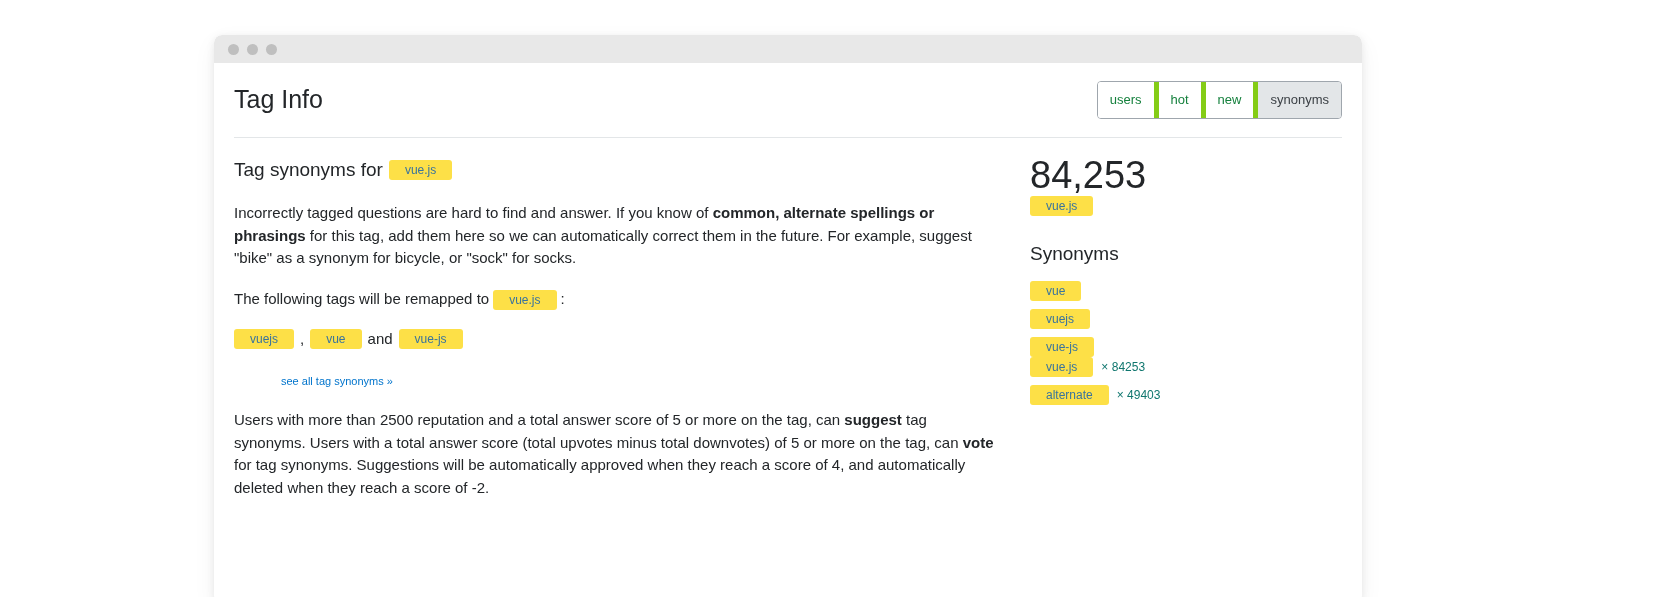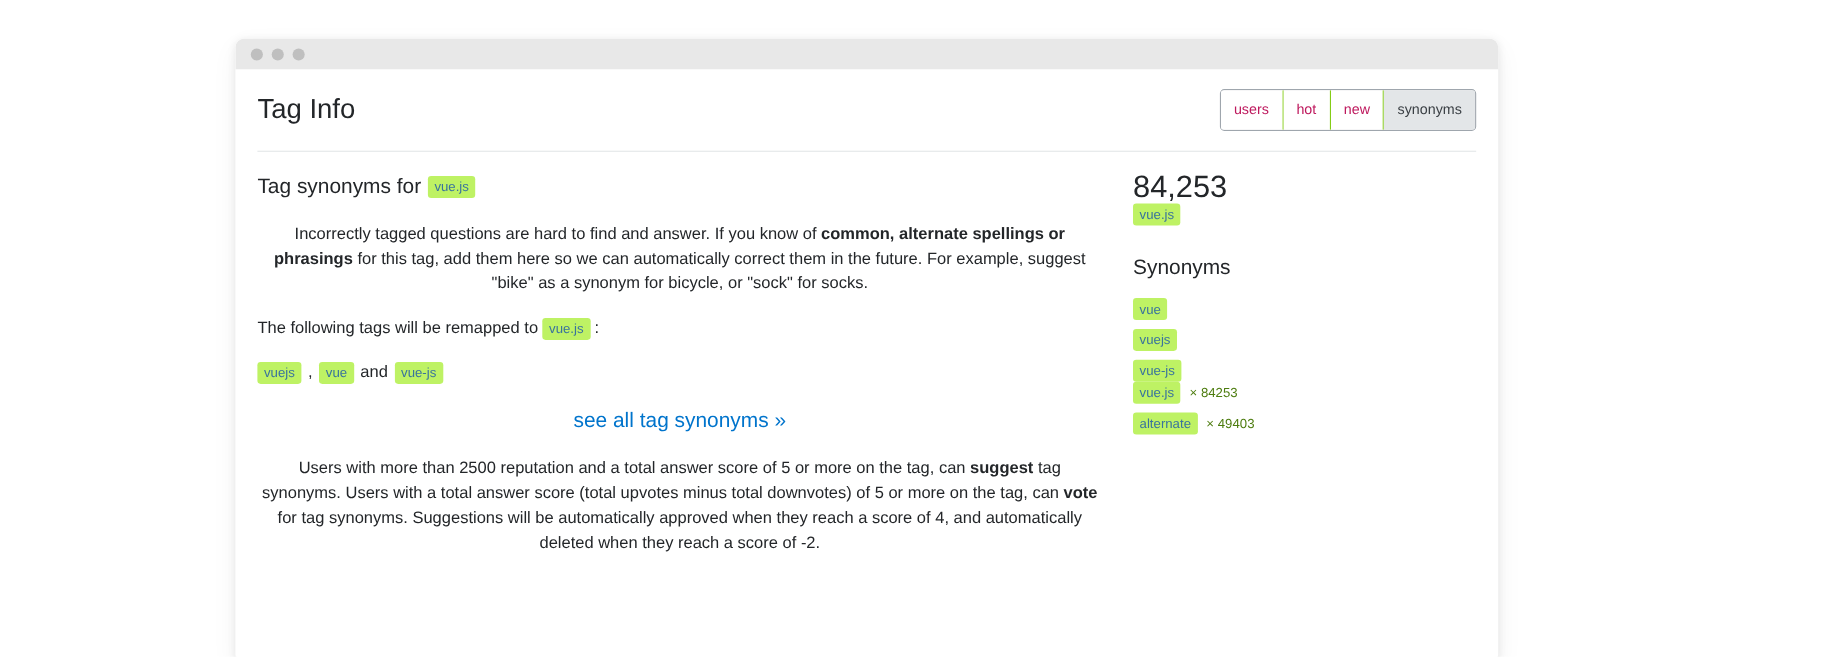--- a/index.html
+++ b/index.html
@@ -73,9 +73,9 @@
     .tab {
       padding: 8px 12px;
       font-size: 13px;
-      color: #be185d;
-      background: #fff;
-      border-right: 1px solid #84cc16;
+      color: #15803d;
+      background: #fff;
+      border-right: 5px solid #84cc16;
       cursor: pointer;
     }
     .tab:last-child {

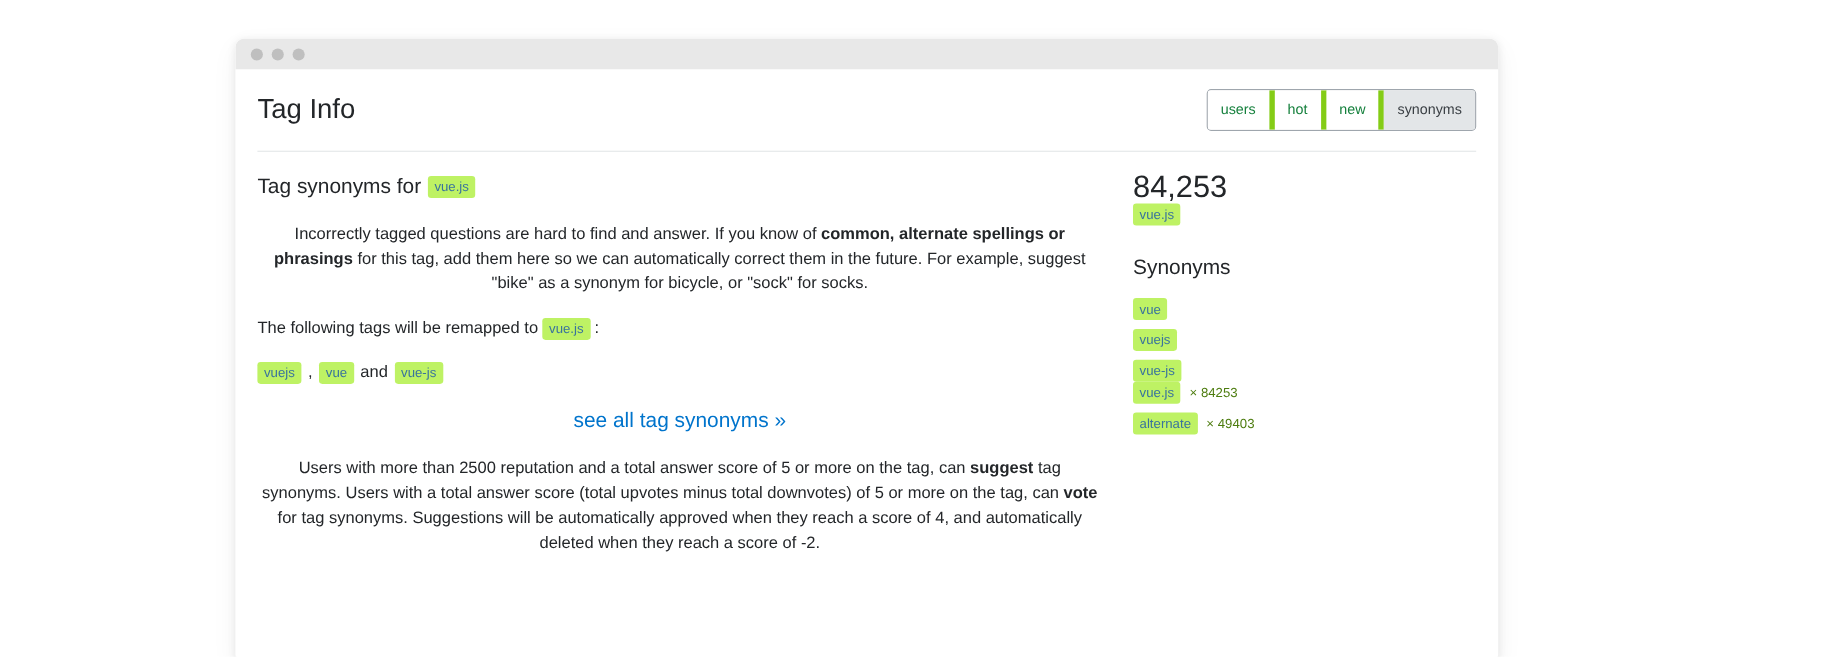--- a/index.html
+++ b/index.html
@@ -110,10 +110,10 @@
     }
     .tag-chip {
       display: inline-block;
-      background: #bef264;
+      background: #fde047;
       color: #39739d;
       font-size: 12px;
-      padding: 4px 6px;
+      padding: 4px 16px;
       border-radius: 3px;
       line-height: 1;
     }

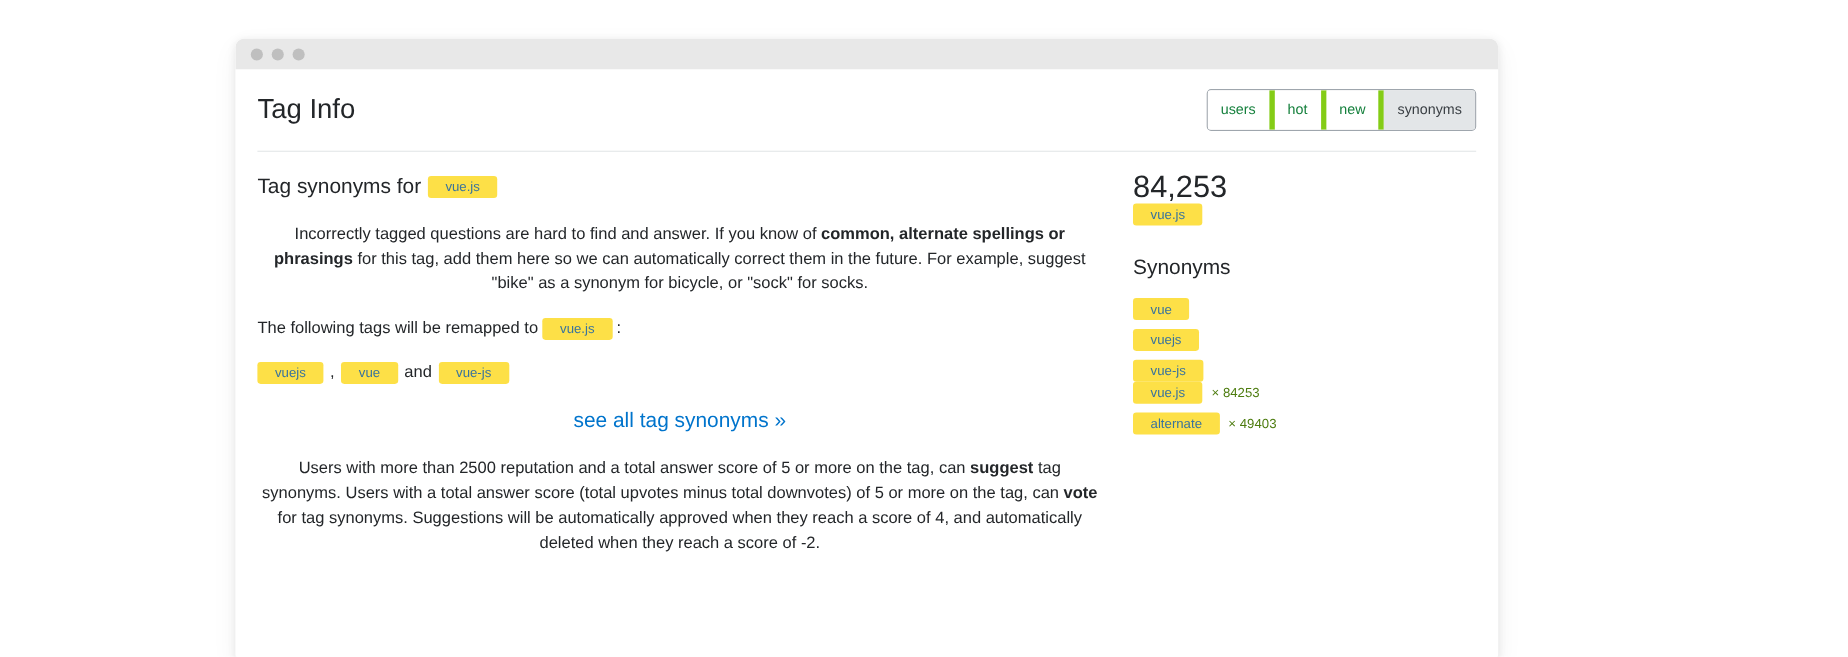--- a/index.html
+++ b/index.html
@@ -145,7 +145,7 @@
       font-size: 19px;
     }
     .count-number {
-      font-size: 28px;
+      font-size: 38px;
       font-weight: 400;
       color: #232629;
       line-height: 1;

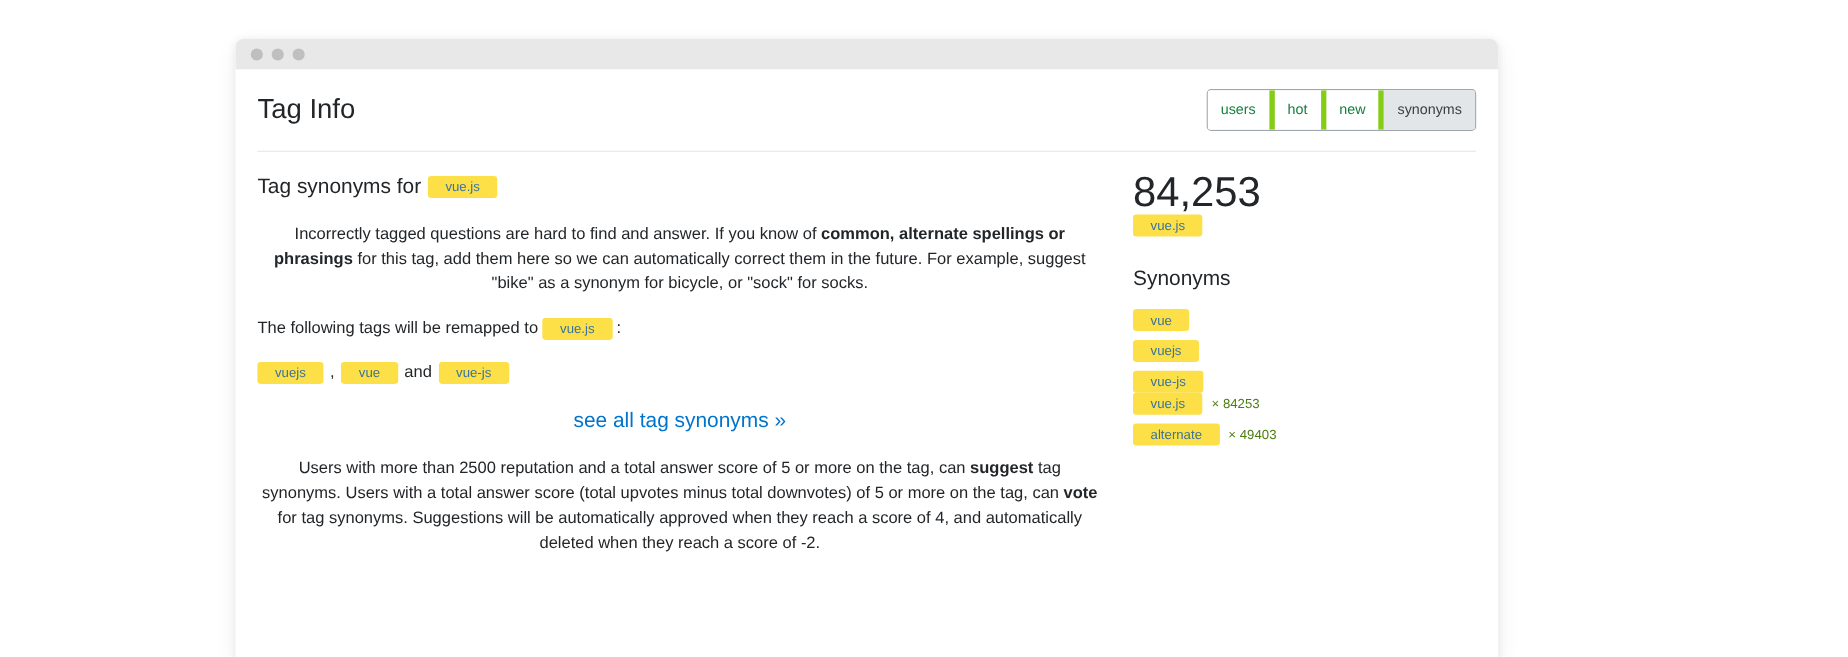--- a/index.html
+++ b/index.html
@@ -121,7 +121,6 @@
       font-size: 15px;
       color: #232629;
       margin-bottom: 18px;
-      text-align: center;
     }
     .remap-line {
       display: flex;

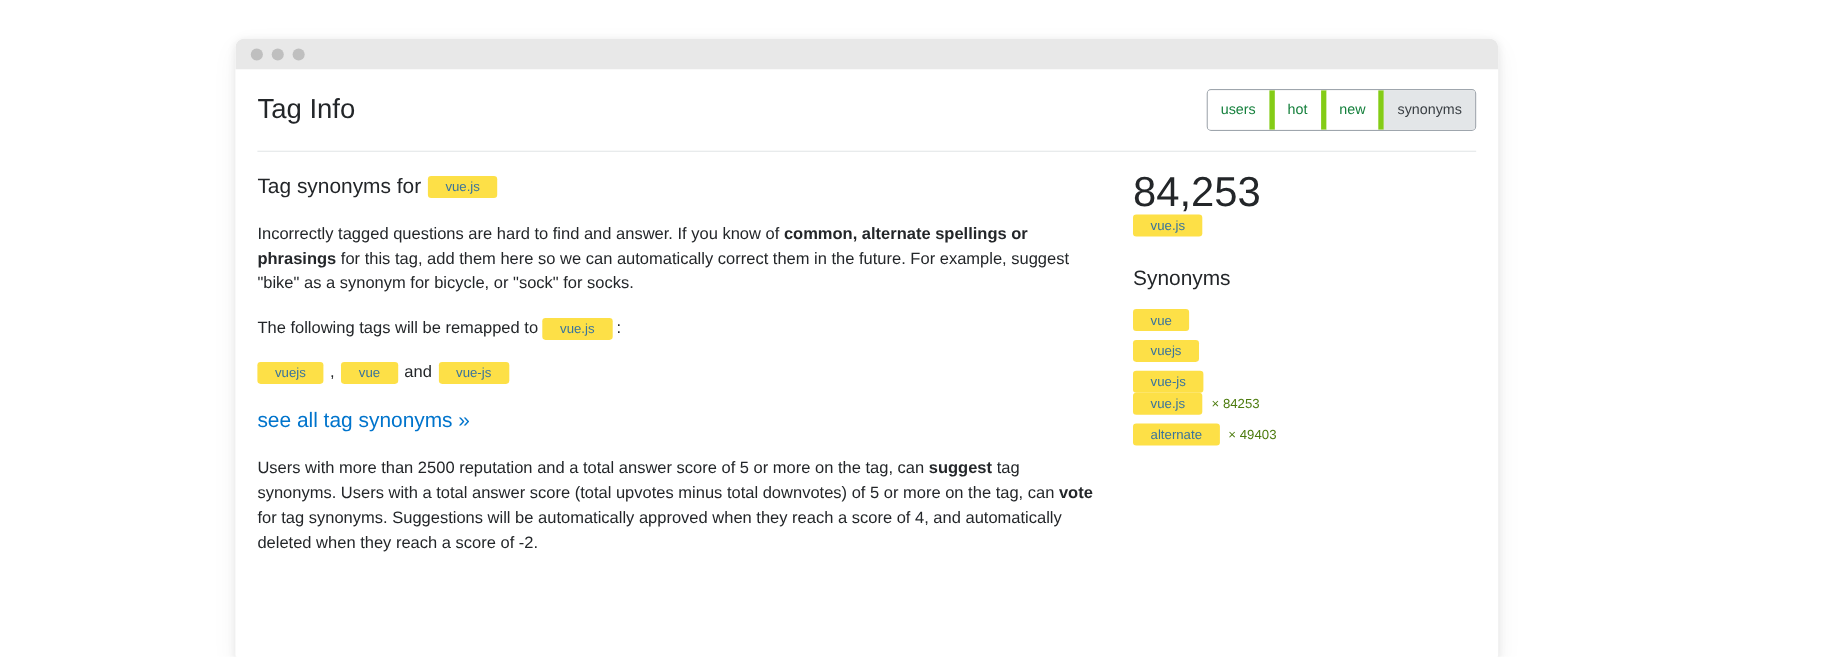--- a/index.html
+++ b/index.html
@@ -124,7 +124,7 @@
     }
     .remap-line {
       display: flex;
-      align-items: center;
+      align-items: flex-end;
       flex-wrap: wrap;
       gap: 4px;
       margin-bottom: 18px;

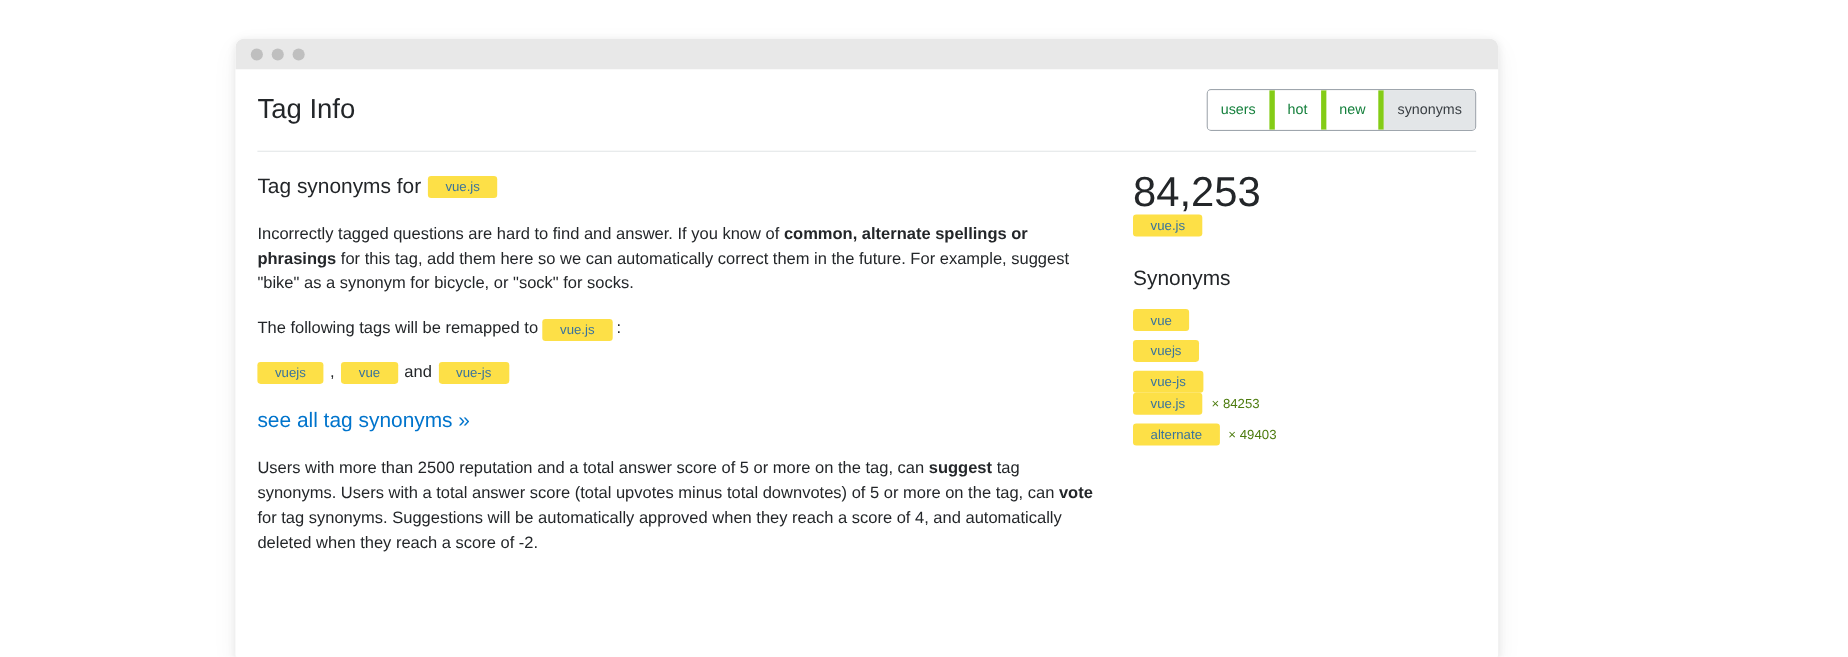--- a/index.html
+++ b/index.html
@@ -175,7 +175,7 @@
     }
     .related-count {
       font-size: 12px;
-      color: #4d7c0f;
+      color: #0f766e;
     }
     strong {
       font-weight: 700;

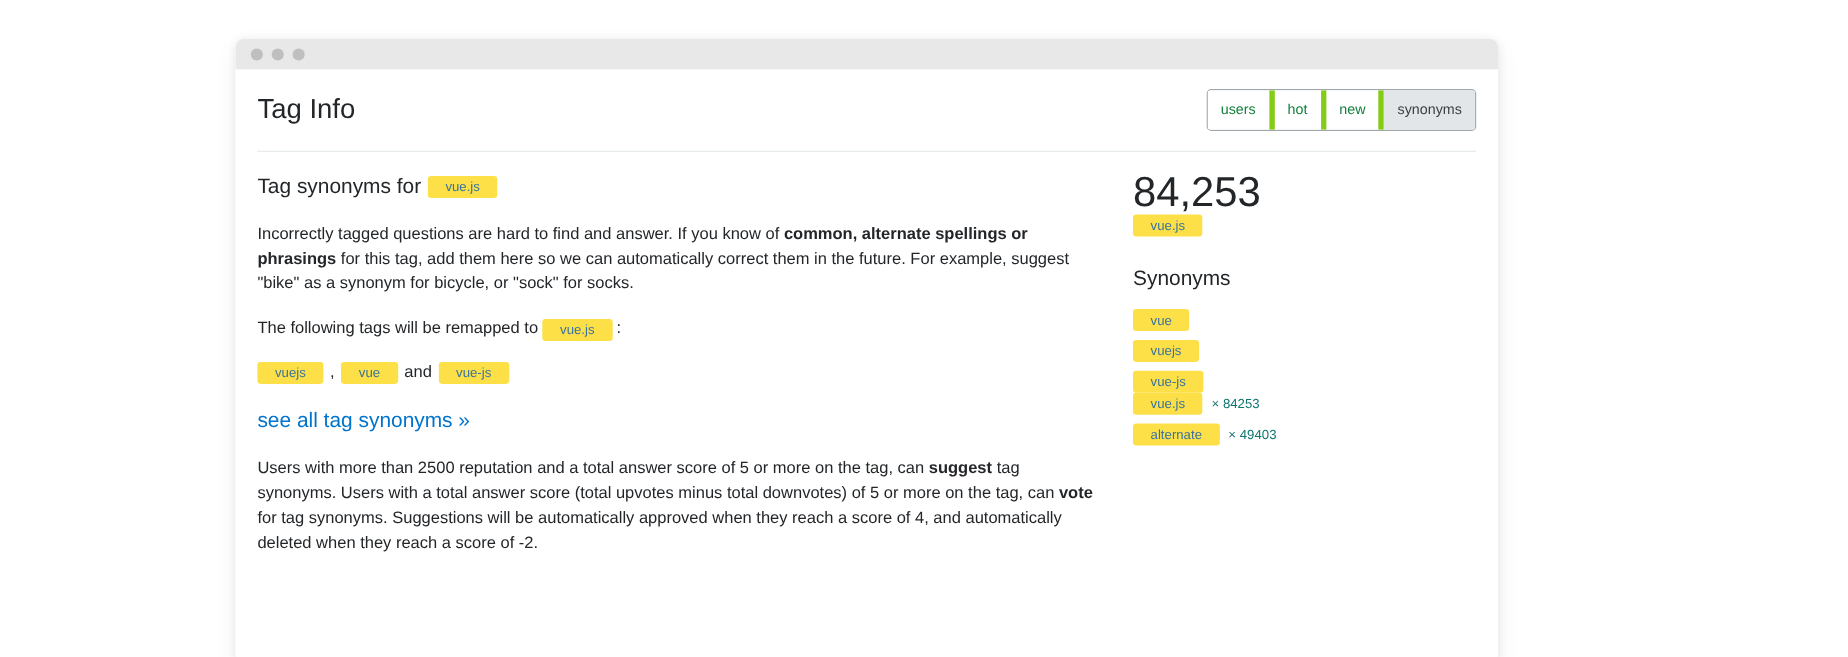--- a/index.html
+++ b/index.html
@@ -141,7 +141,8 @@
       color: #0074cc;
       text-decoration: none;
       cursor: pointer;
-      font-size: 19px;
+      font-size: 11px;
+      margin-left: 47px;
     }
     .count-number {
       font-size: 38px;

